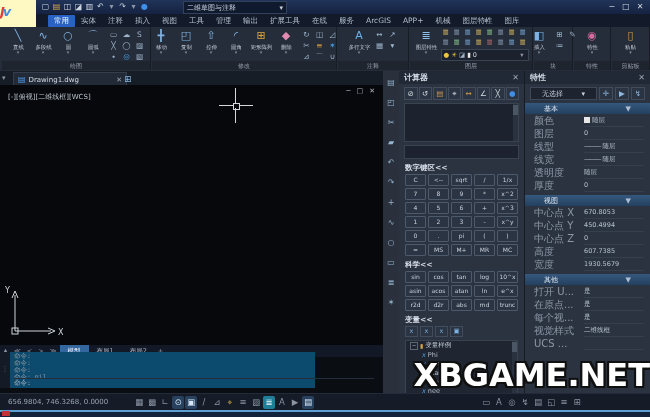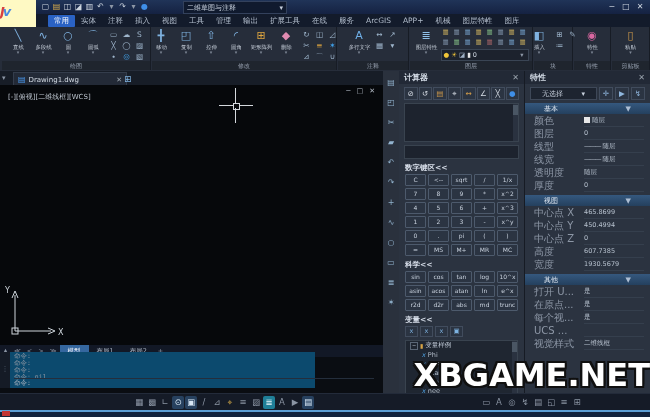--- a/index.html
+++ b/index.html
@@ -574,7 +574,7 @@
           <div class="prow">
             <div class="plab">中心点 X</div>
             <div class="pval">
-              <div>465.8699</div>
+              <div>670.8053</div>
             </div>
           </div>
           <div class="prow">

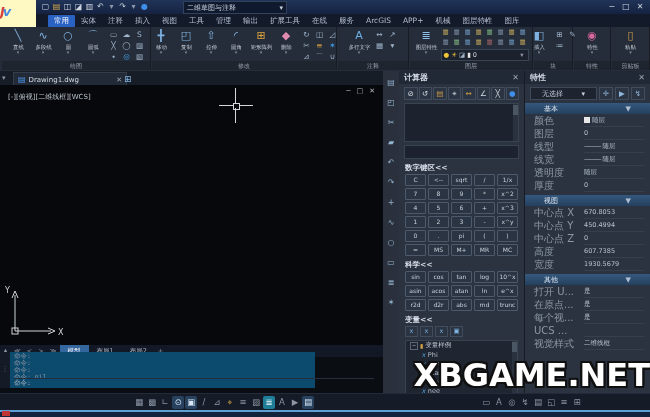--- a/index.html
+++ b/index.html
@@ -626,15 +626,15 @@
             </div>
           </div>
           <div class="prow">
+            <div class="plab">视觉样式</div>
+            <div class="pval">
+              <div>二维线框</div>
+            </div>
+          </div>
+          <div class="prow">
             <div class="plab">UCS ...</div>
             <div class="pval">
               <div></div>
-            </div>
-          </div>
-          <div class="prow">
-            <div class="plab">视觉样式</div>
-            <div class="pval">
-              <div>二维线框</div>
             </div>
           </div>
         </div>

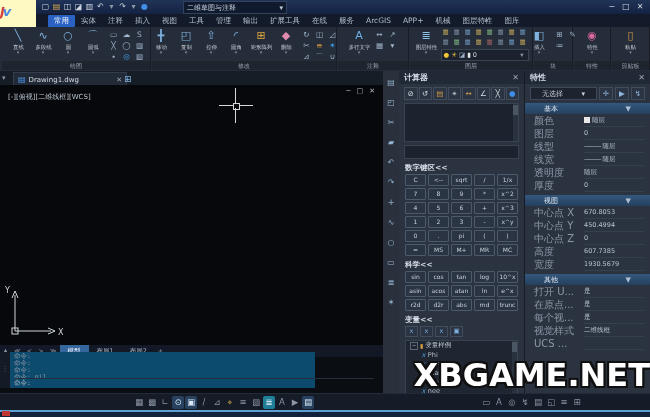--- a/index.html
+++ b/index.html
@@ -665,6 +665,7 @@
   </div>
 
   <div id="statusbar" class="abs">
+    <div id="coords">656.9804, 746.3268, 0.0000</div>
     <div id="sticons1" class="sticons">
         <div class="stic">▦</div>
         <div class="stic">▩</div>

